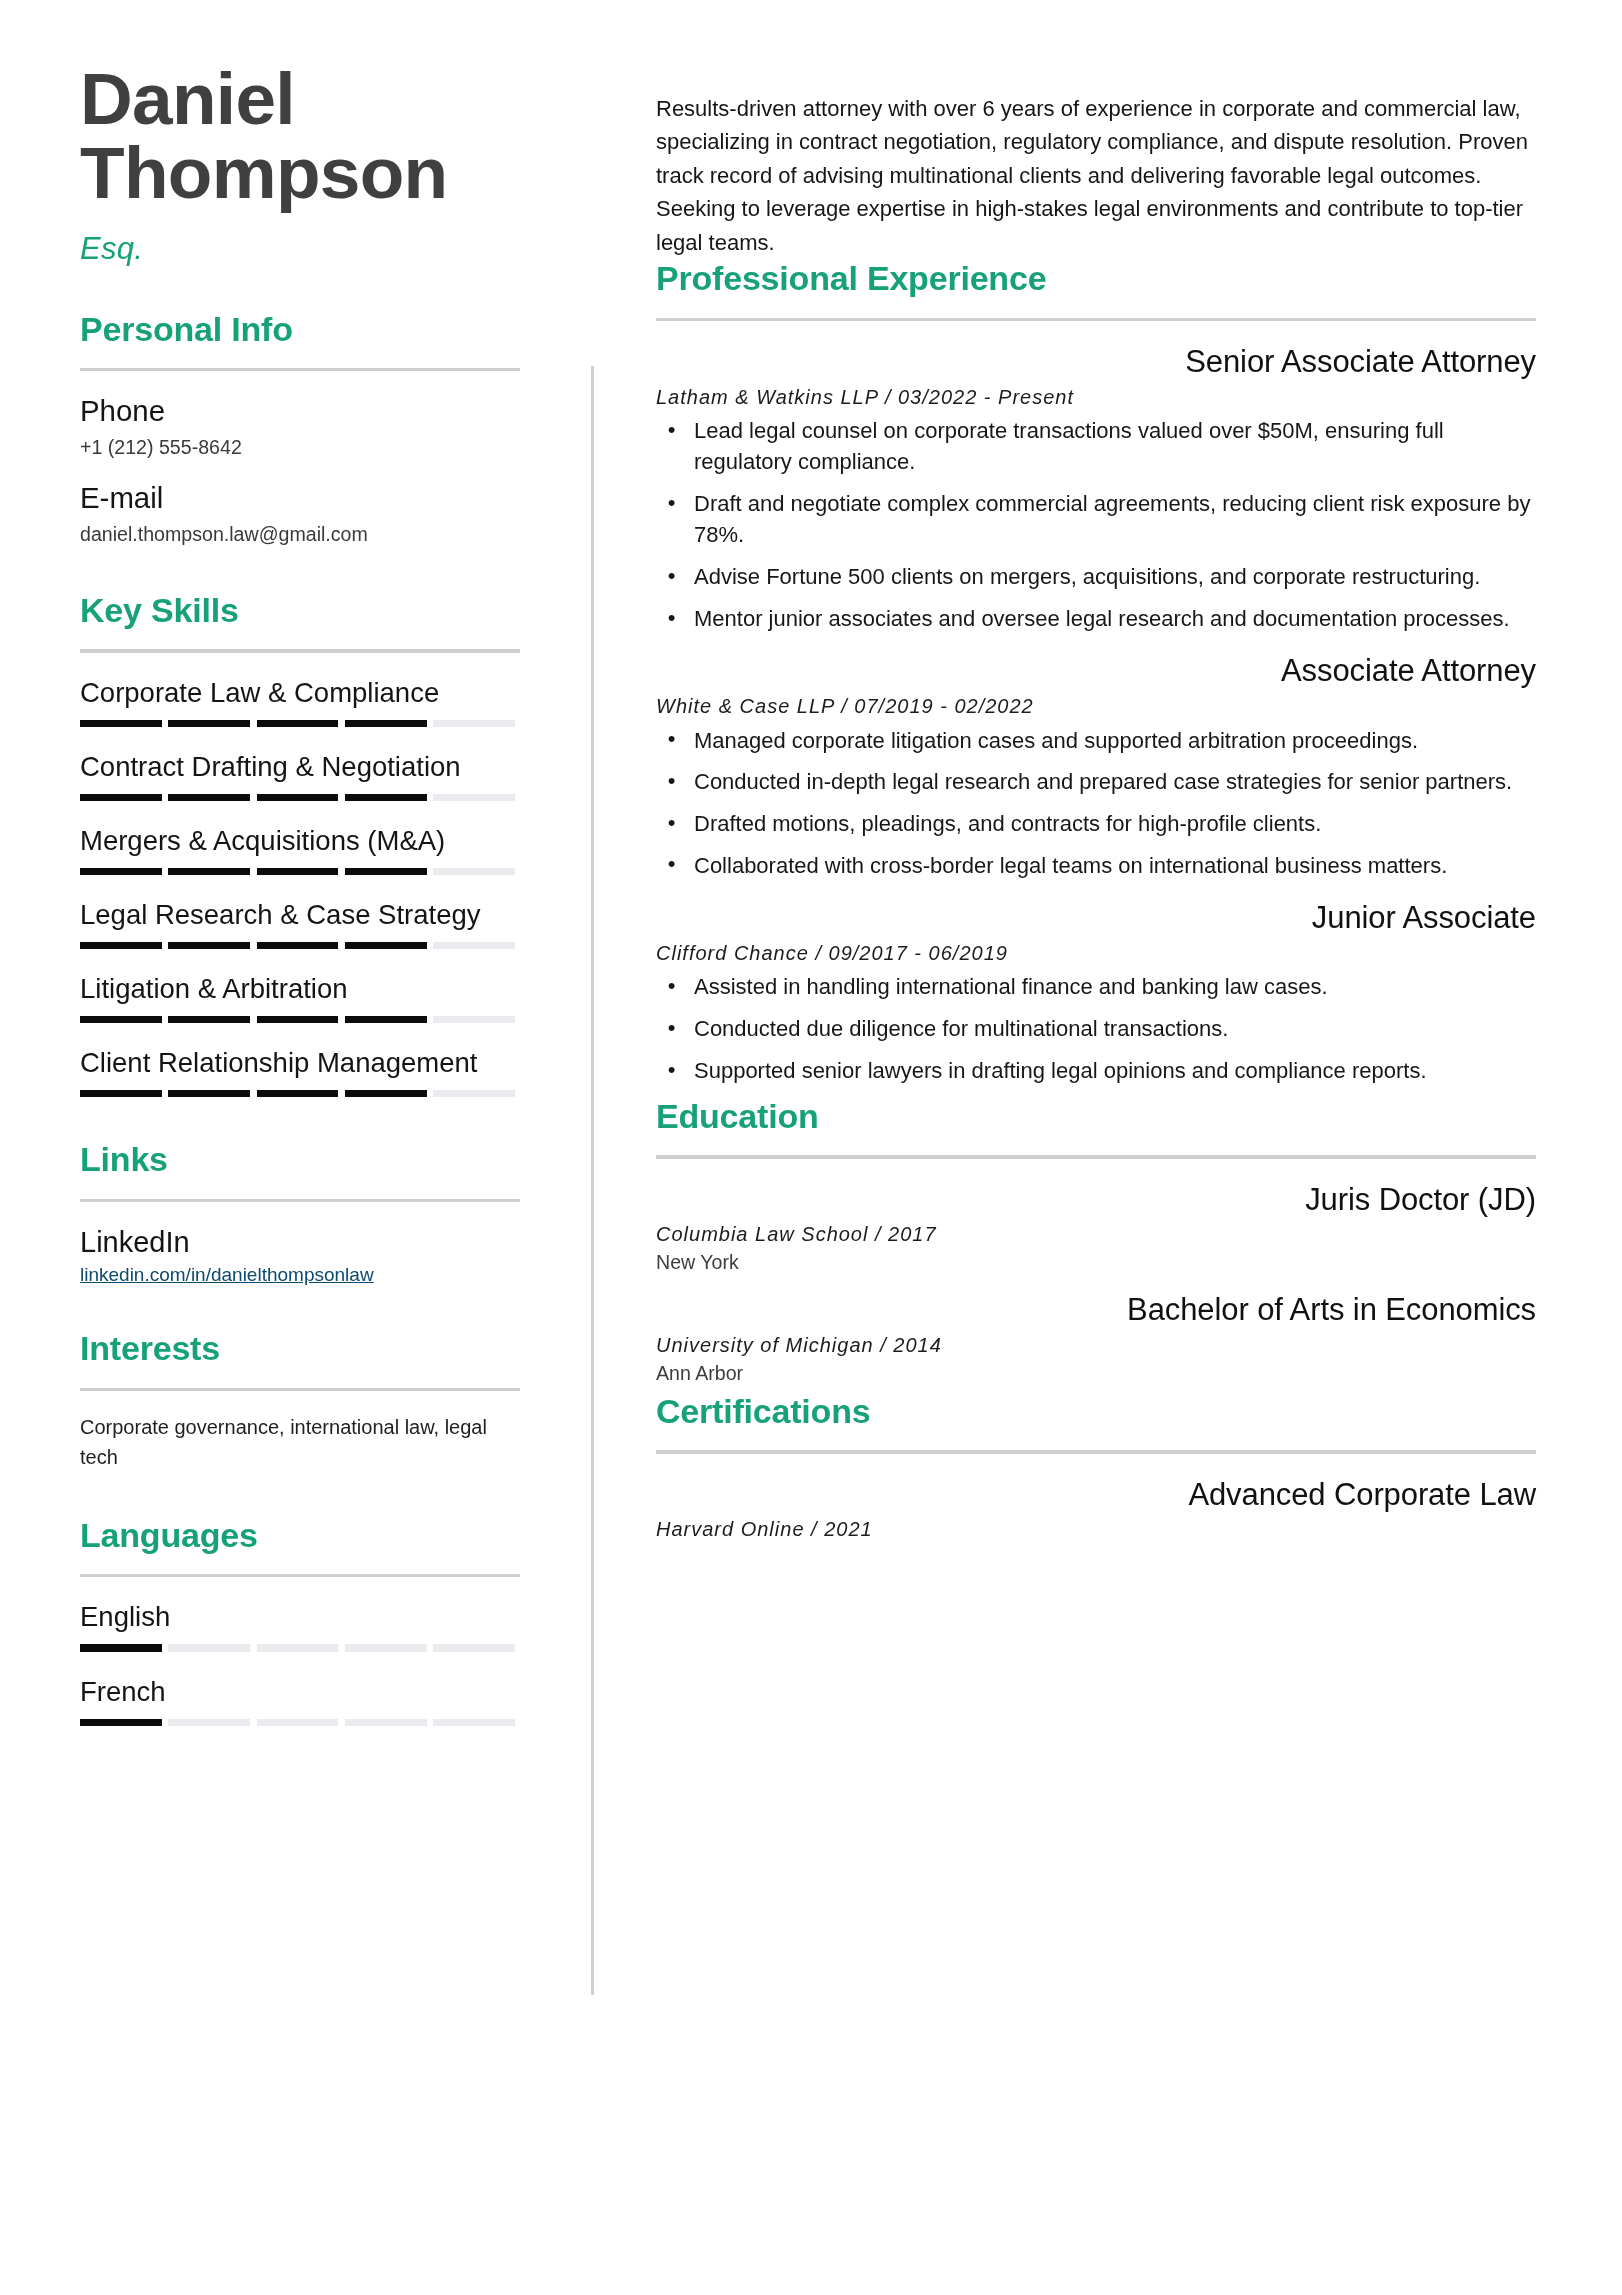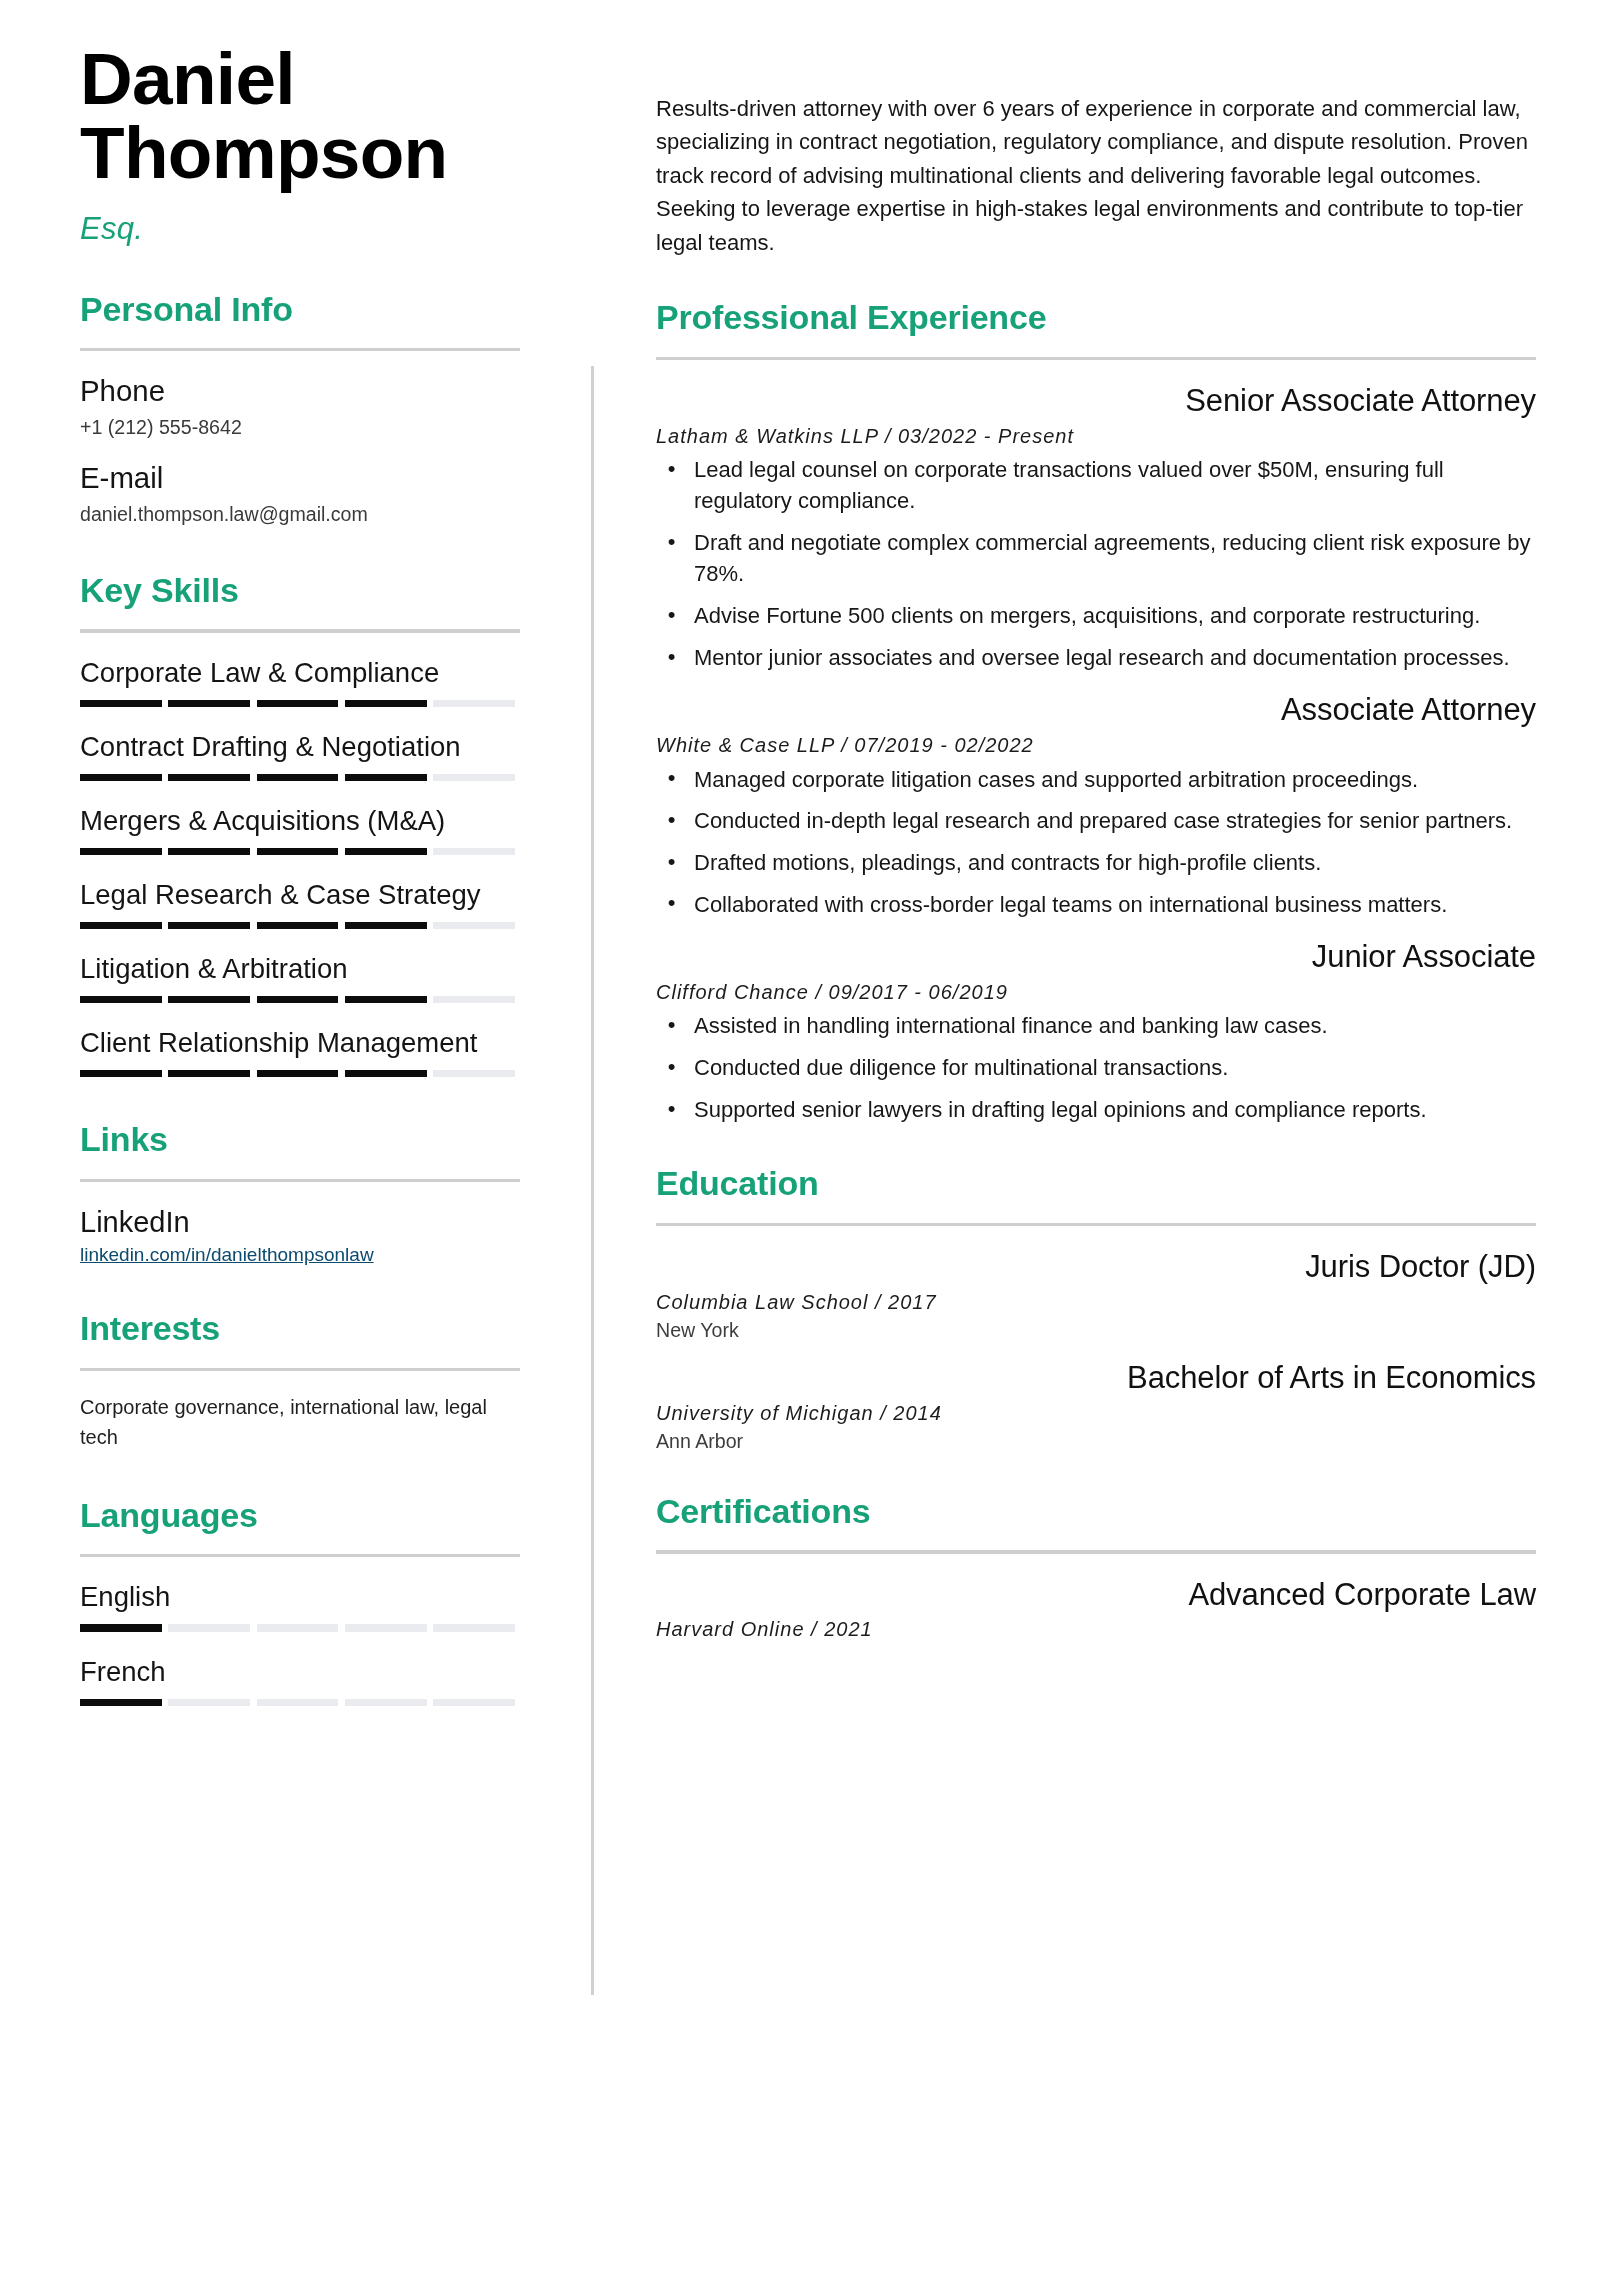--- a/index.html
+++ b/index.html
@@ -26,12 +26,12 @@
 
   
   .name {
-    color:#000000;
+    color:#404040;
     font-size:73px;
     font-weight:700;
     line-height:1.02;
     letter-spacing:-0.7px;
-    margin-top:42px;
+    margin-top:62px;
     font-stretch:condensed;
   }
   .name .line { display:block; }

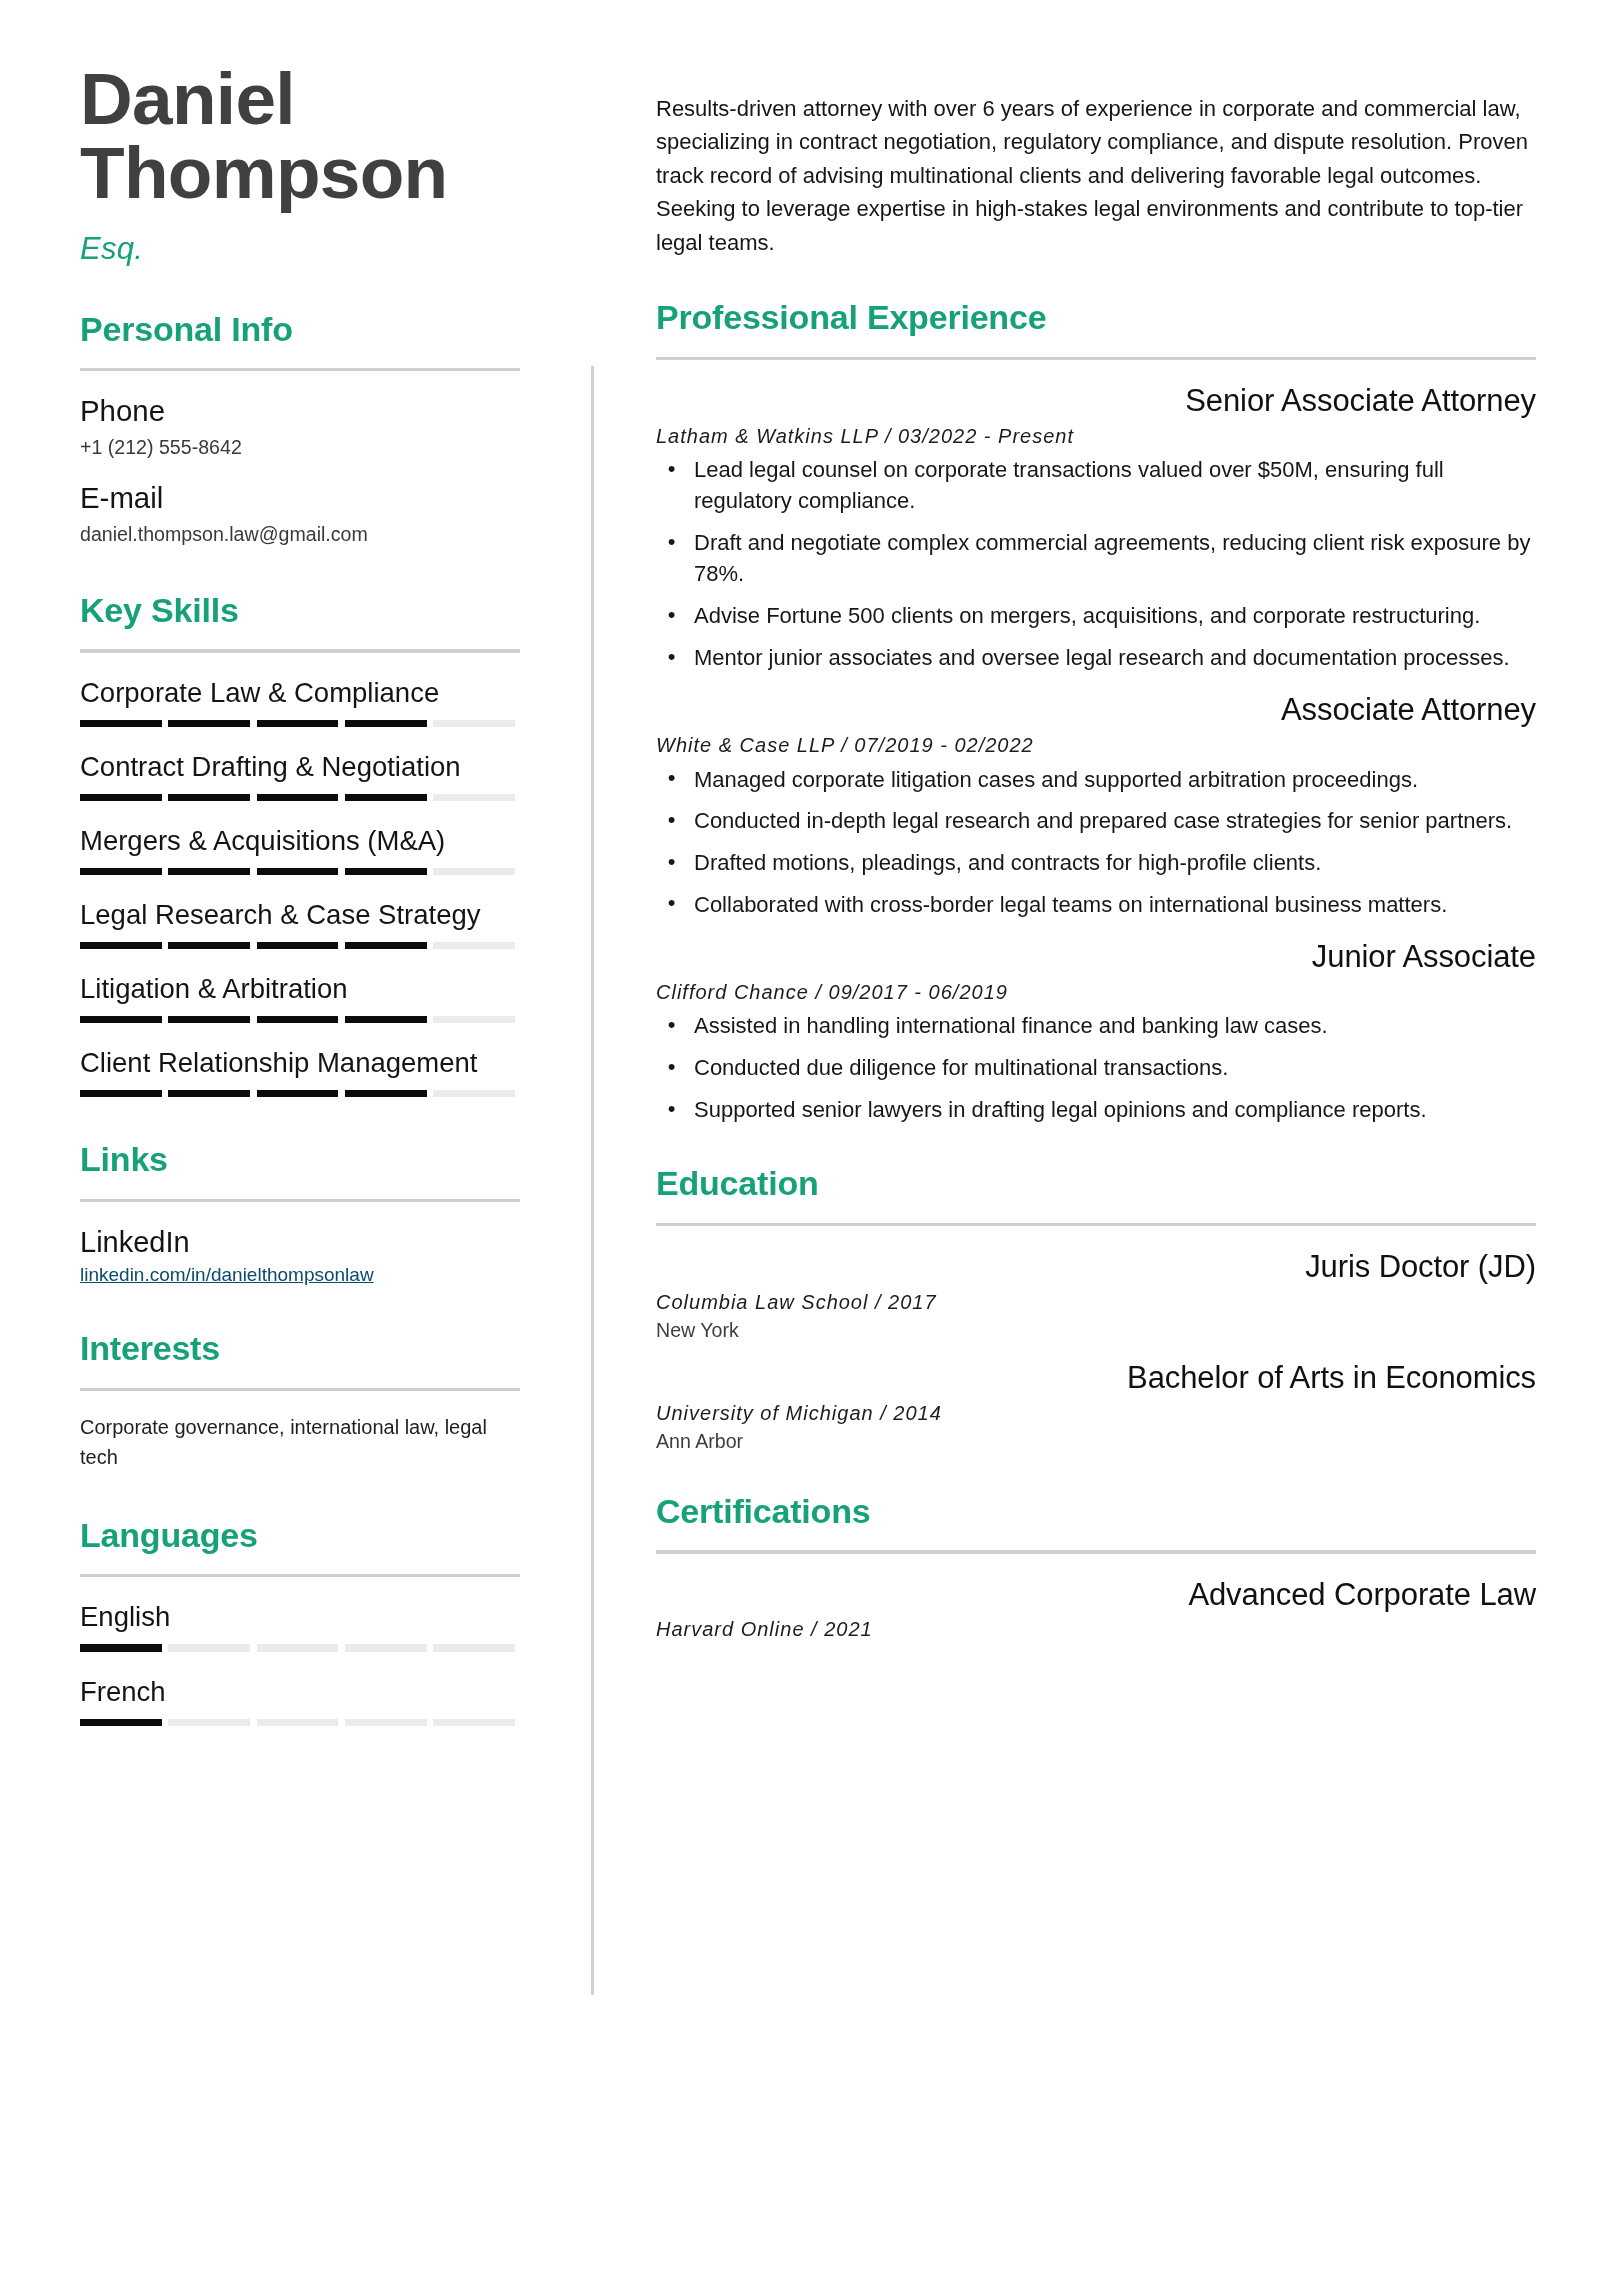--- a/index.html
+++ b/index.html
@@ -160,7 +160,7 @@
   }
 
   .exp-group + .exp-group { margin-top:18.3px; }
-  .right-sec { margin-top:39px; }
+  .right-sec { }
 </style>
 </head>
 <body>

